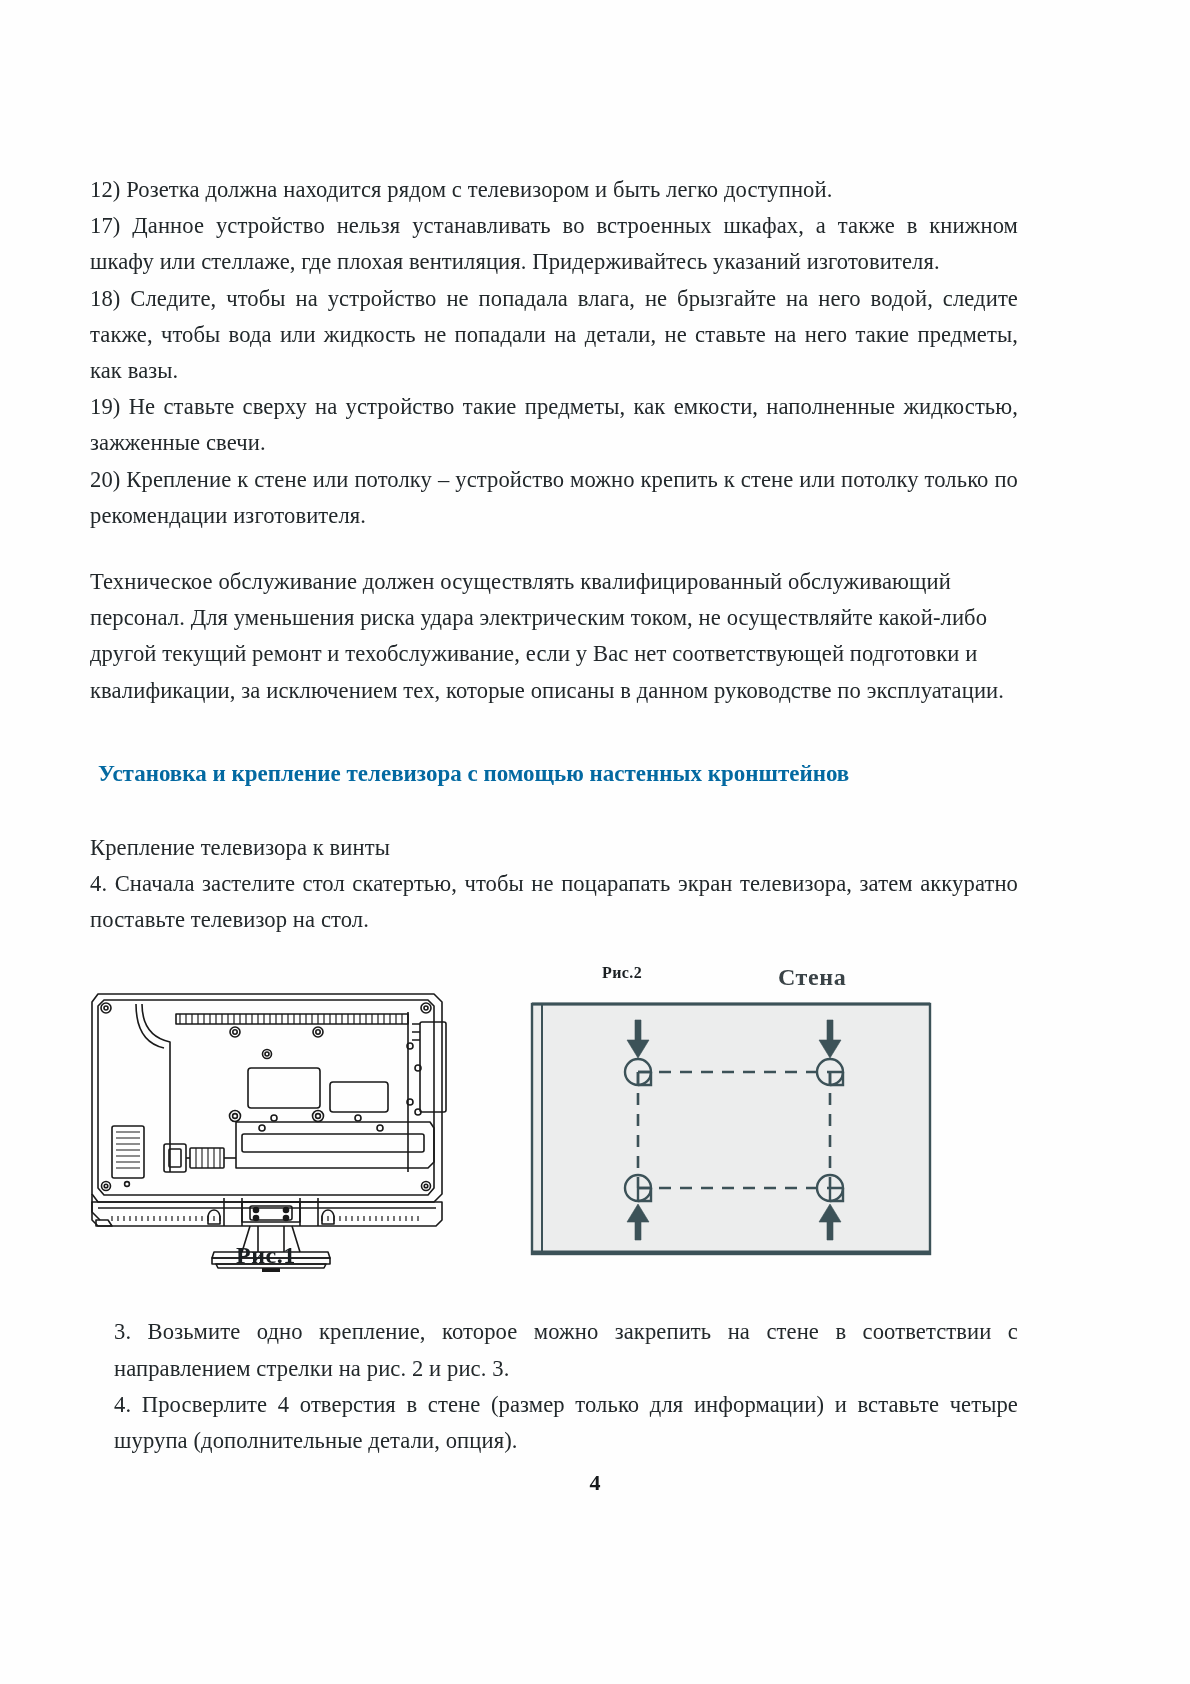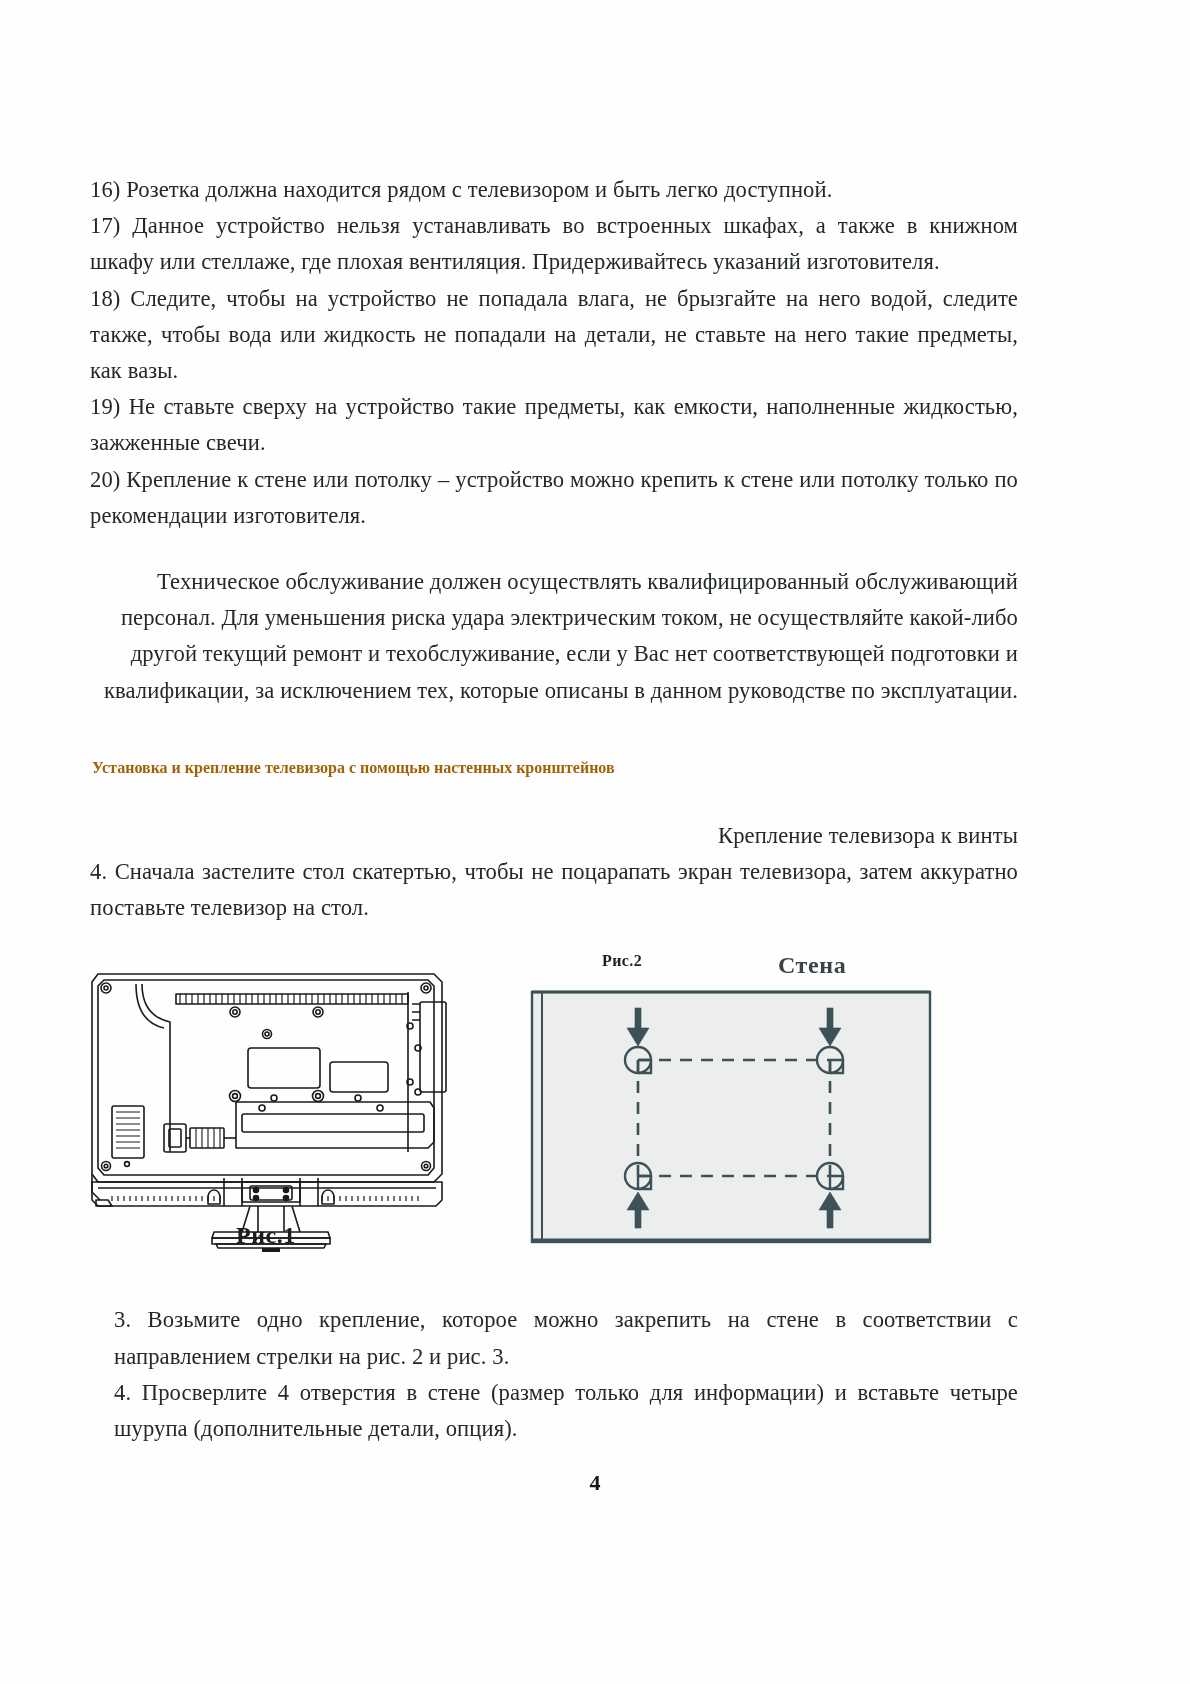--- a/index.html
+++ b/index.html
@@ -132,7 +132,7 @@
   <div class="content">
 
     <div>
-      <p class="just">16) Розетка должна находится рядом с телевизором и быть легко доступной.</p>
+      <p class="just">12) Розетка должна находится рядом с телевизором и быть легко доступной.</p>
       <p class="just">17) Данное устройство нельзя устанавливать во встроенных шкафах, а также в книжном шкафу или стеллаже, где плохая вентиляция. Придерживайтесь указаний изготовителя.</p>
       <p class="just">18) Следите, чтобы на устройство не попадала влага, не брызгайте на него водой, следите также, чтобы вода или жидкость не попадали на детали, не ставьте на него такие предметы, как вазы.</p>
       <p class="just">19) Не ставьте сверху на устройство такие предметы, как емкости, наполненные жидкостью, зажженные свечи.</p>

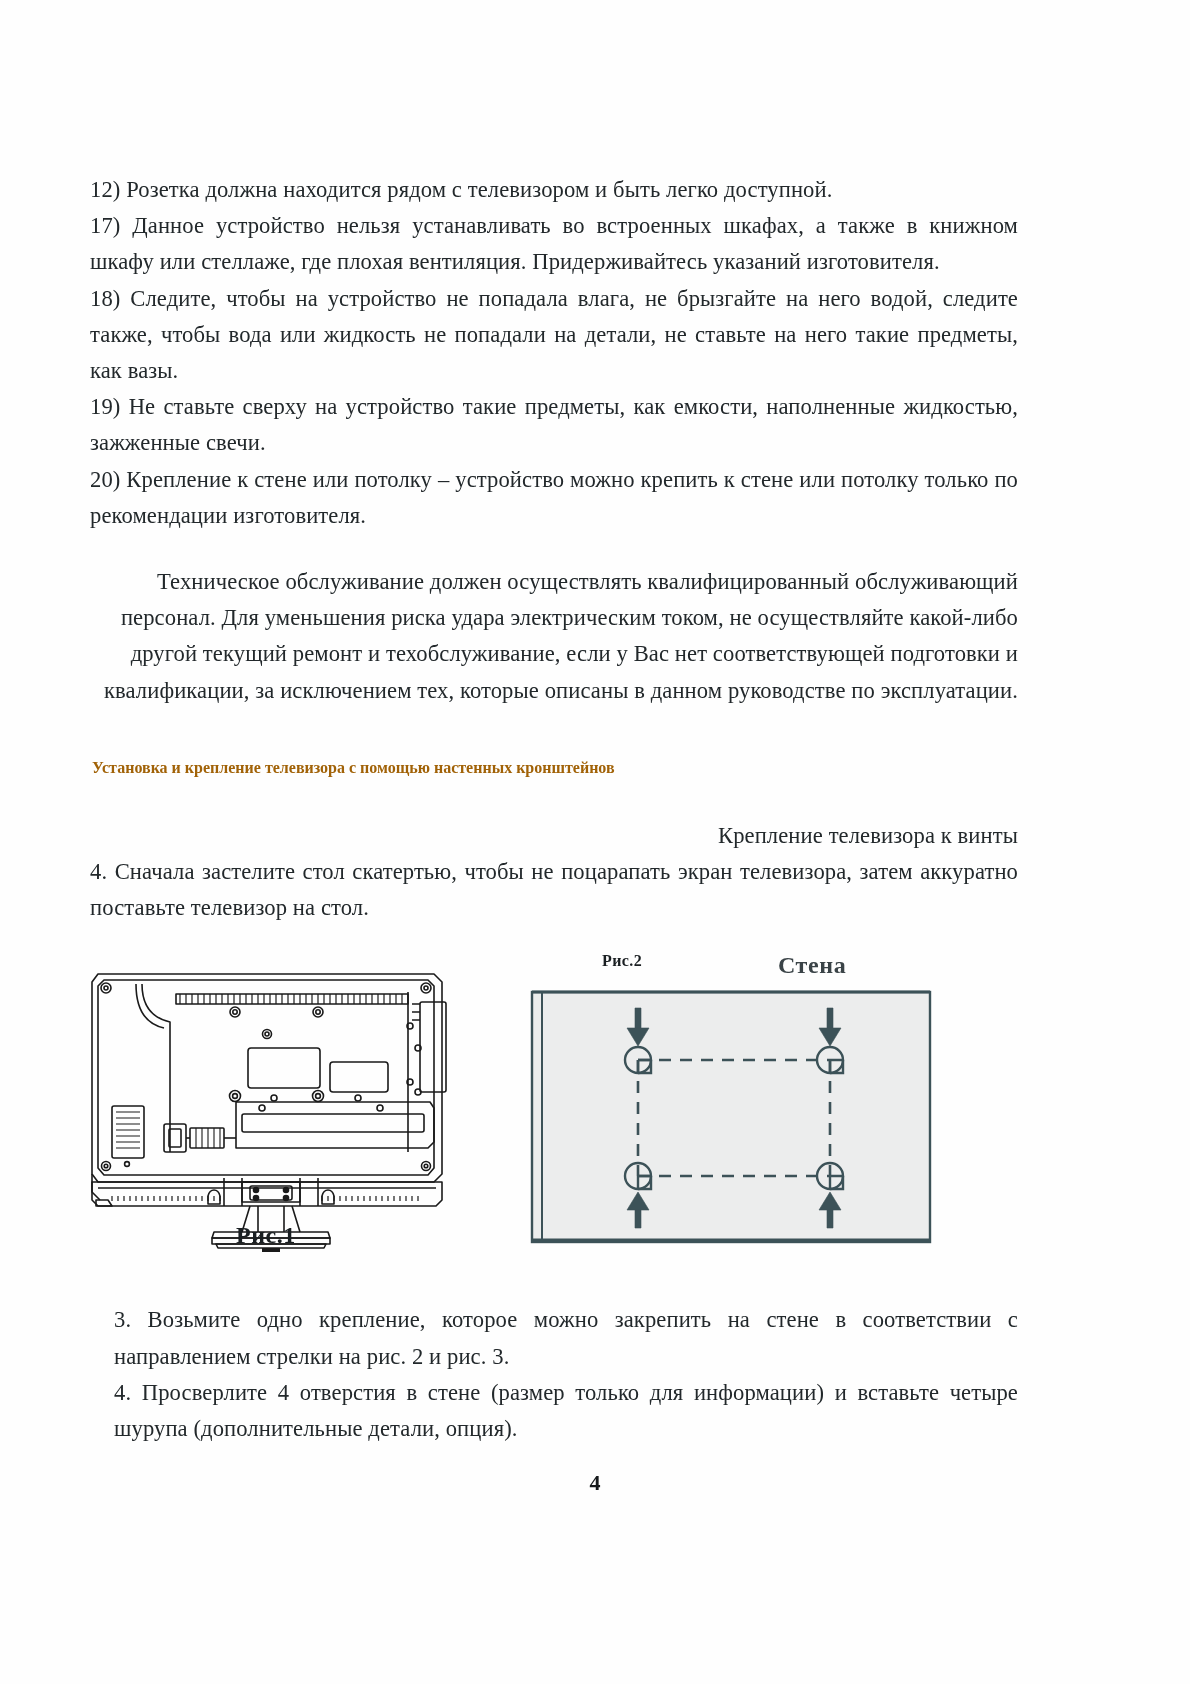--- a/index.html
+++ b/index.html
@@ -34,7 +34,6 @@
     line-height: 36.2px;
     color: #22282b;
     letter-spacing: 0.1px;
-    text-align: right;
   }
   .just {
     text-align: justify;

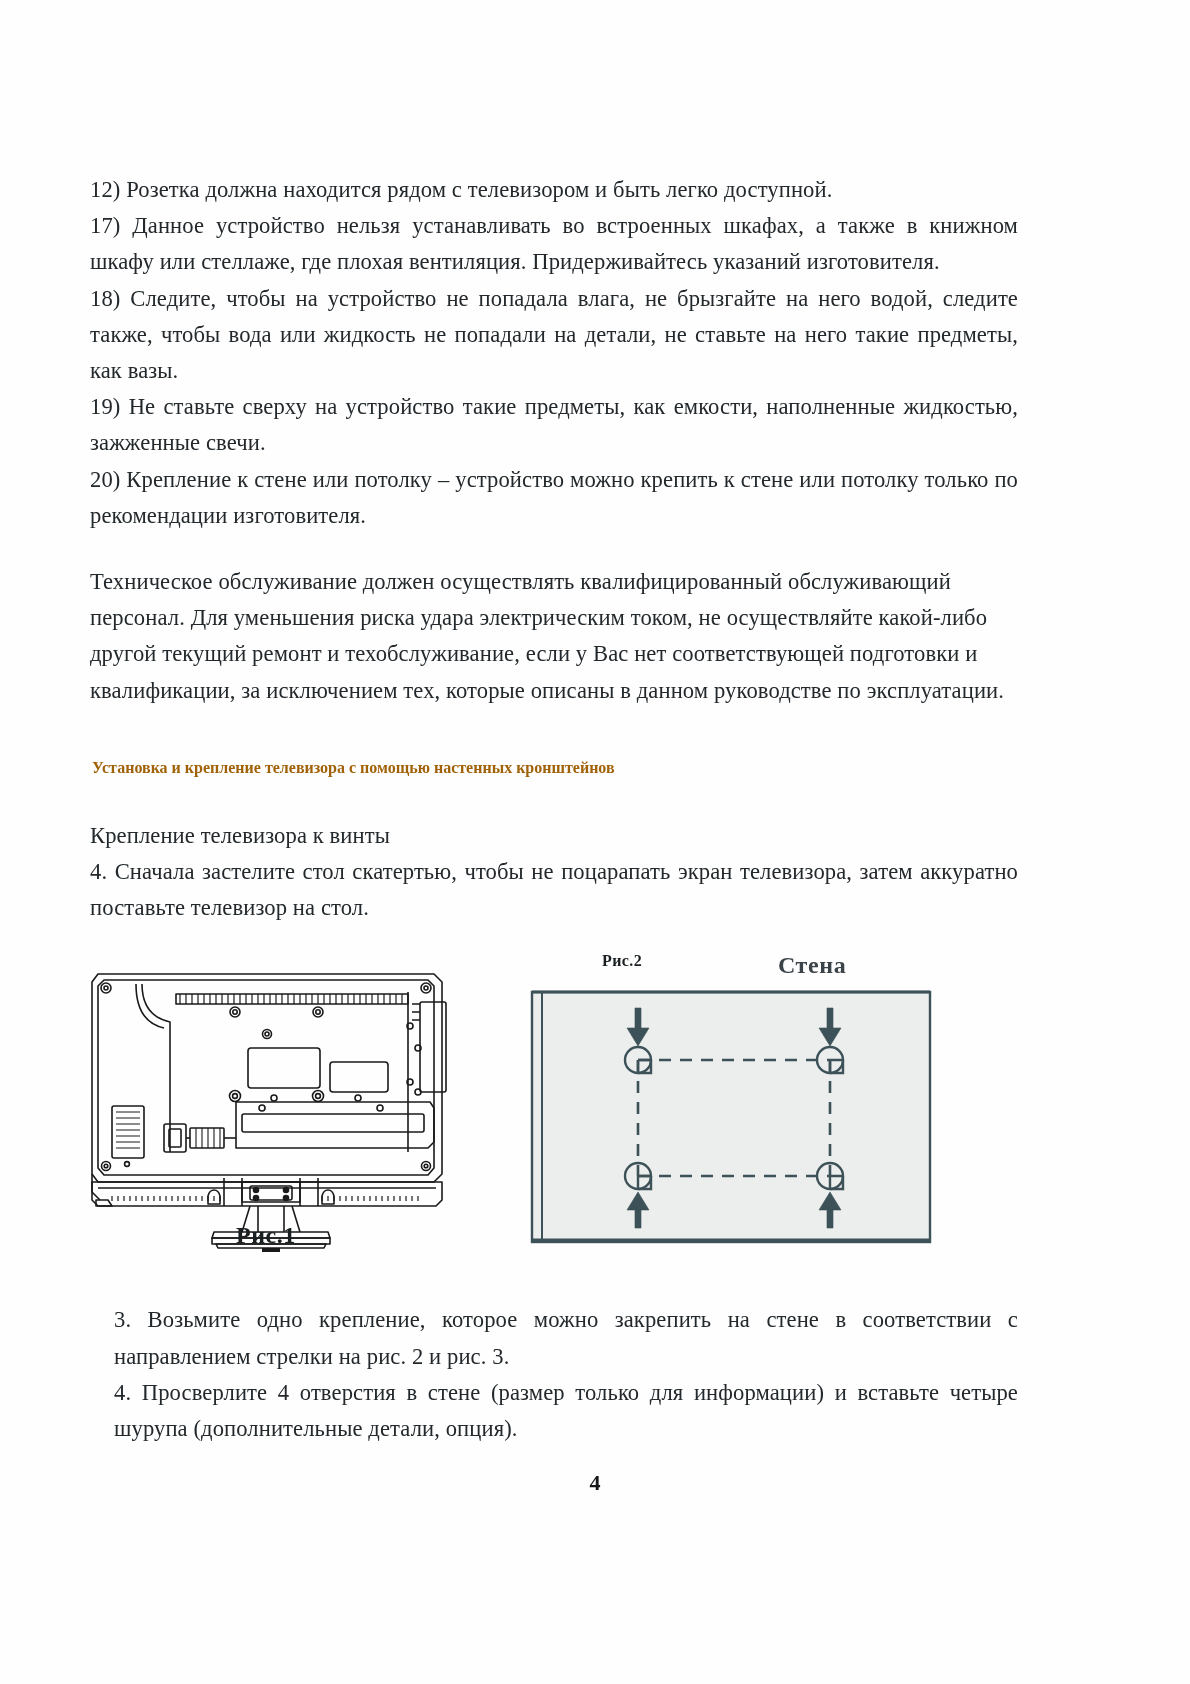--- a/index.html
+++ b/index.html
@@ -43,13 +43,13 @@
   .gap-lg { height: 38px; }
 
   h2.section-heading {
-    margin: 2px;
-    font-size: 16px;
+    margin: 8px;
+    font-size: 23px;
     line-height: 37px;
     font-weight: bold;
     text-align: justify;
     text-align-last: left;
-    color: #a16207;
+    color: #0369a1;
   }
 
   

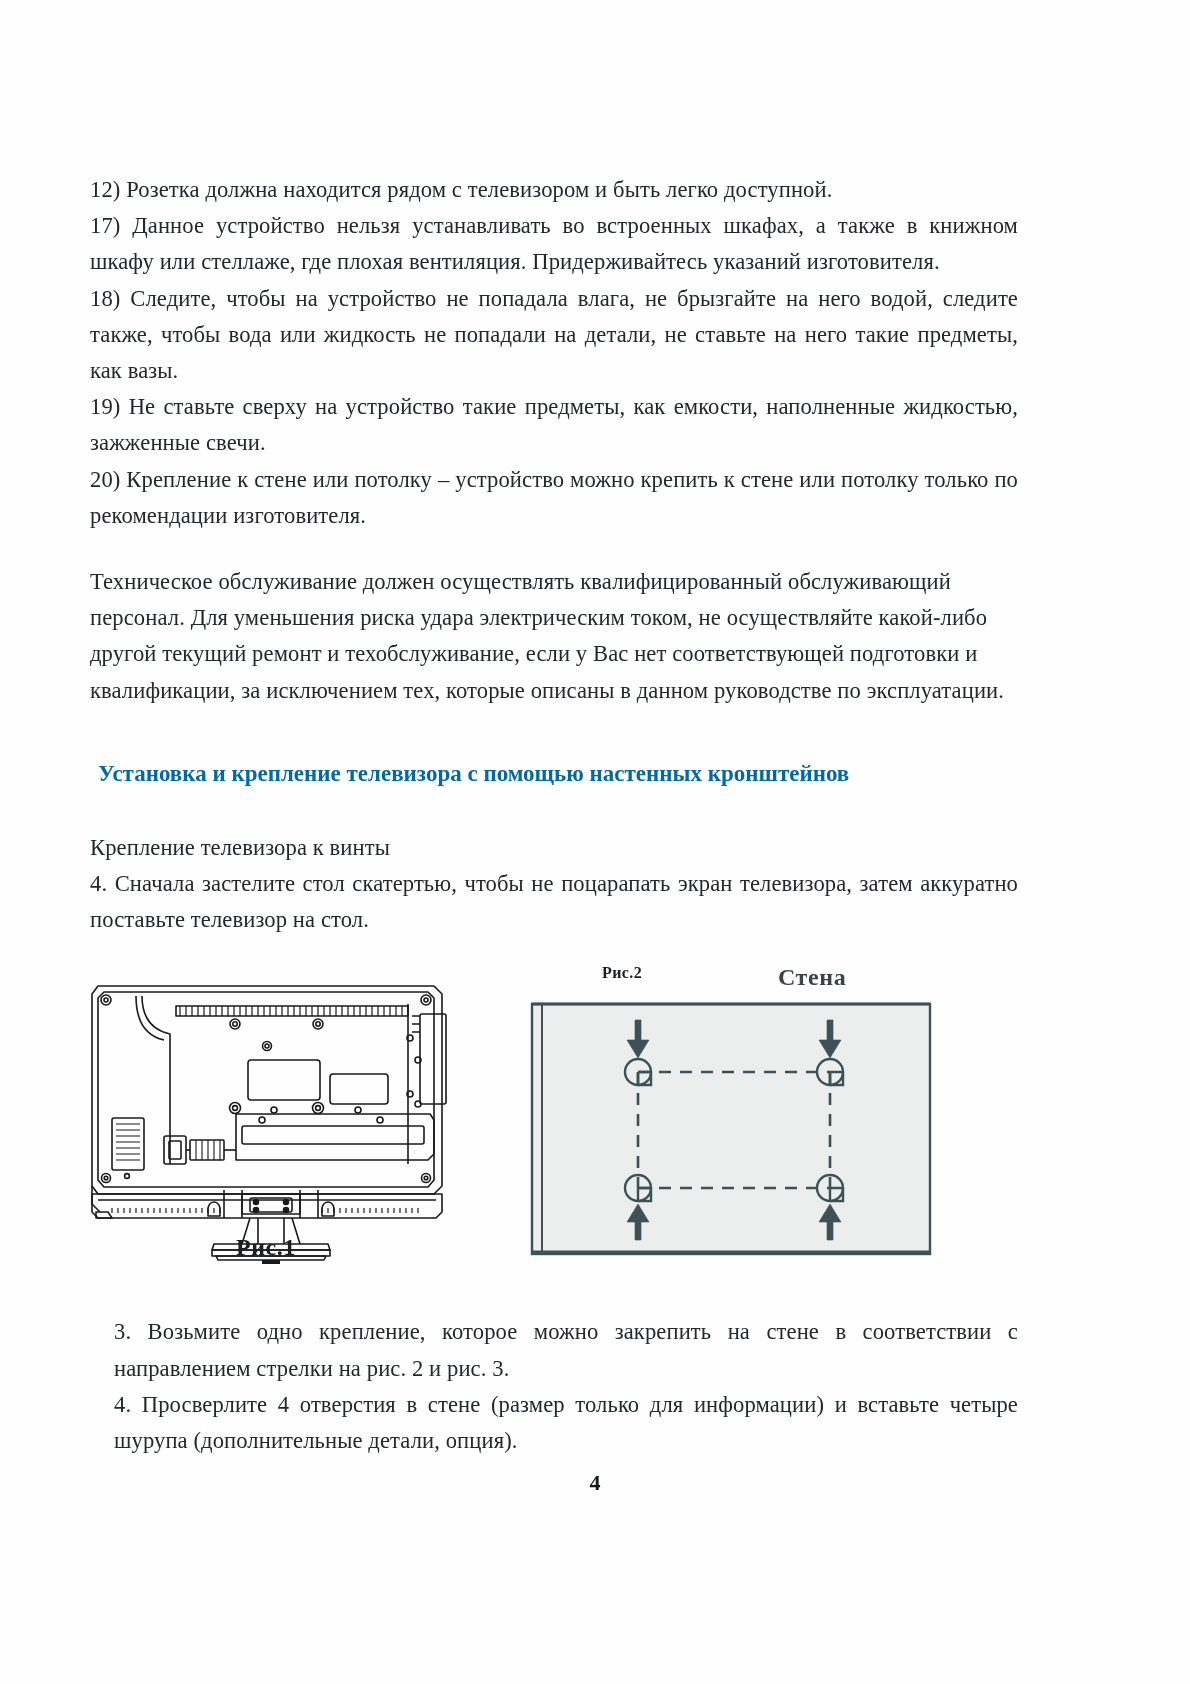--- a/index.html
+++ b/index.html
@@ -61,7 +61,7 @@
   .fig1 {
     position: absolute;
     left: 0px;
-    top: 4px;
+    top: 12px;
     width: 362px;
     height: 300px;
   }

